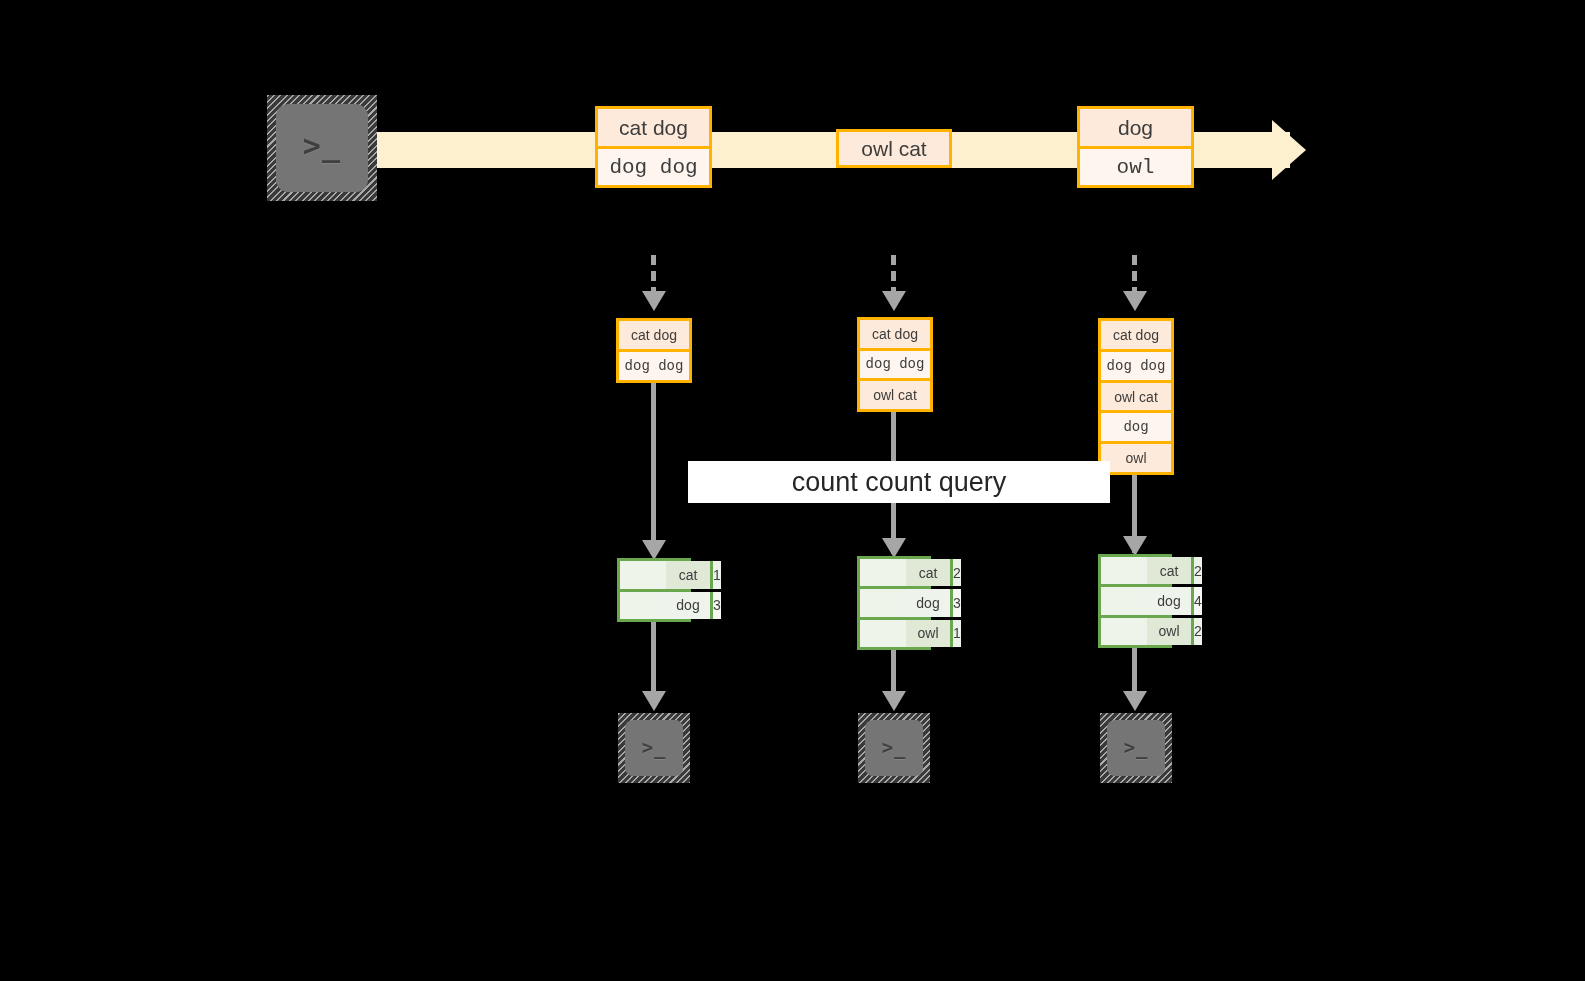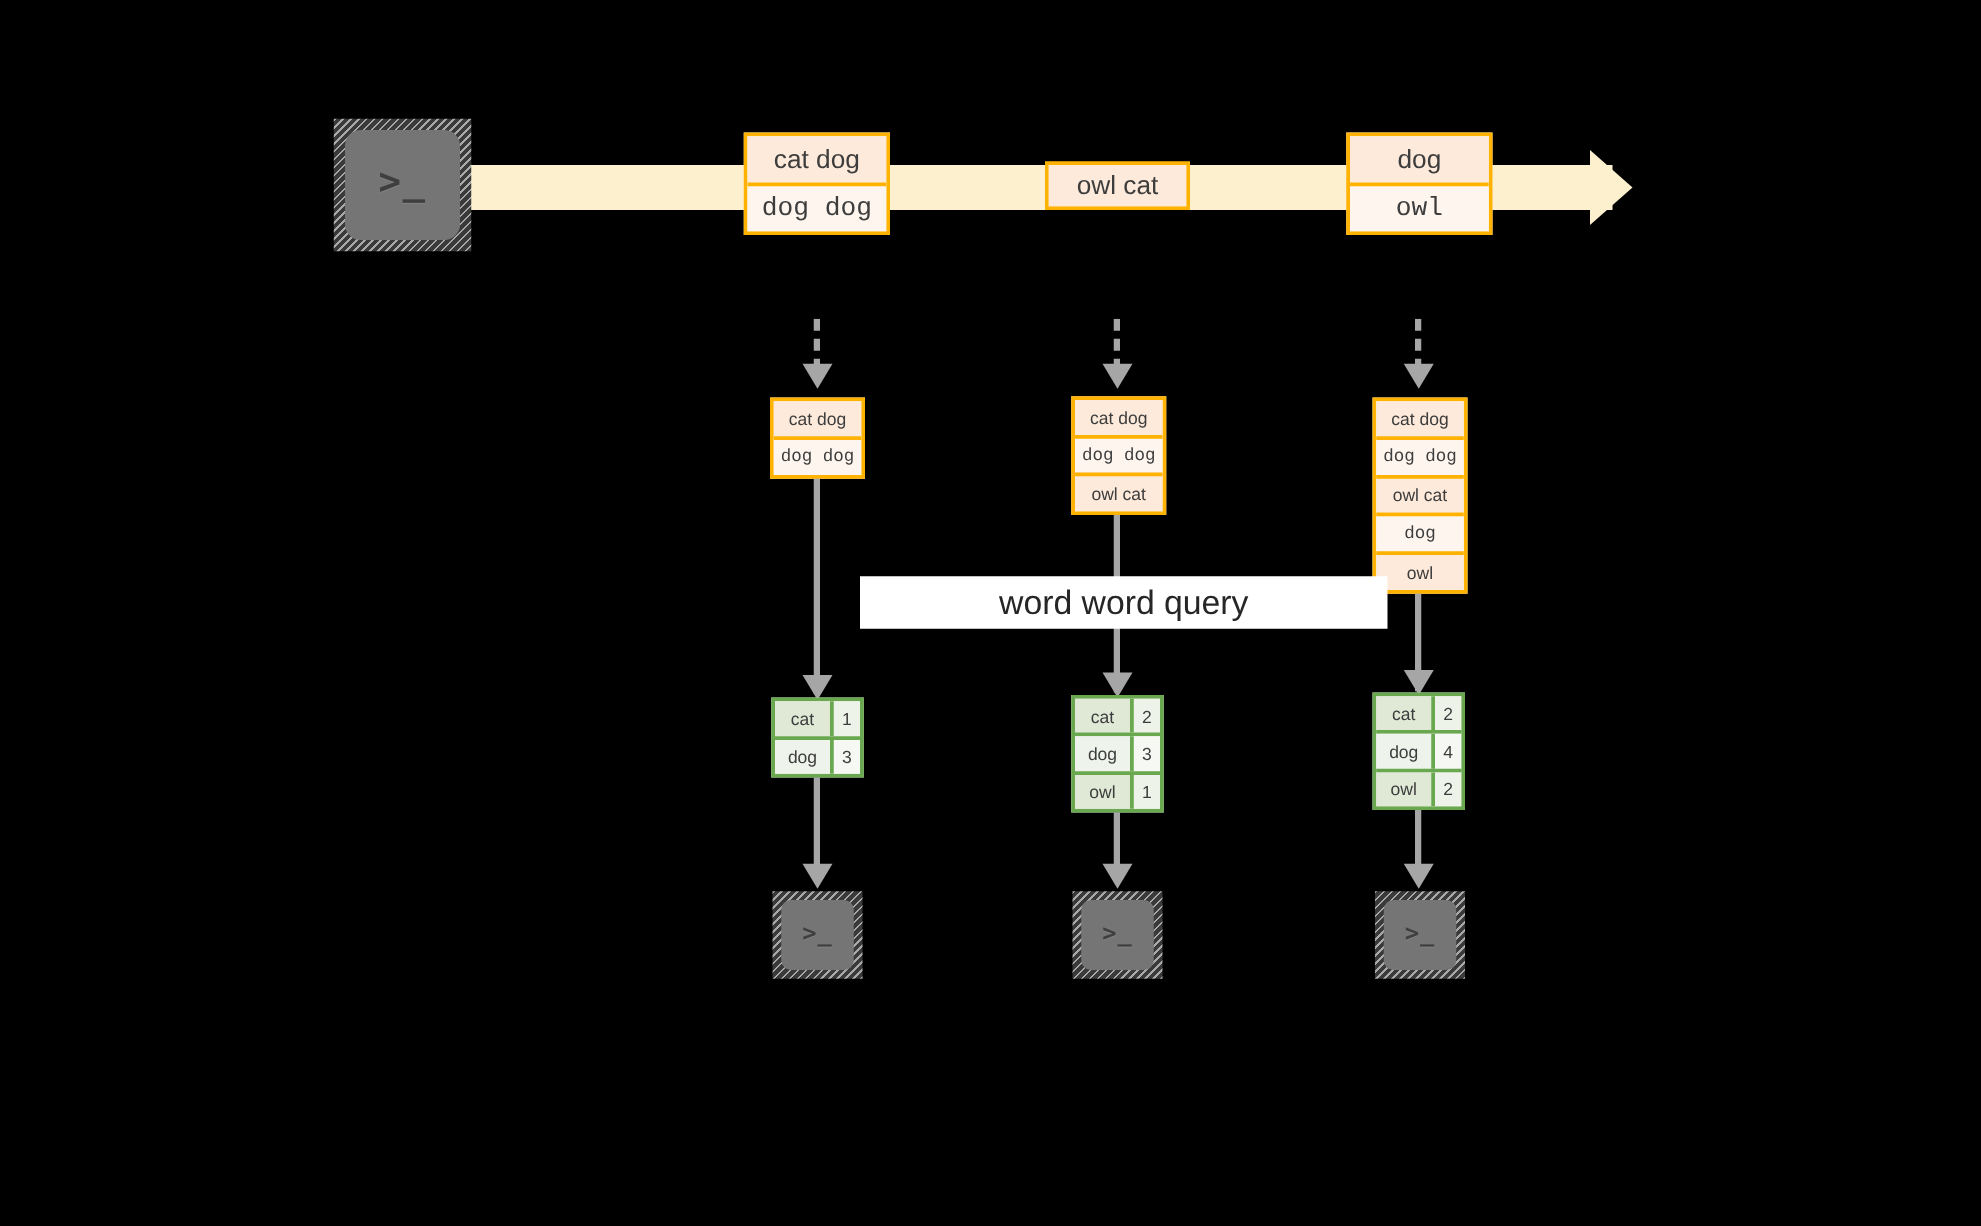--- a/index.html
+++ b/index.html
@@ -62,6 +62,7 @@
     background: #fff5e8;
     display: flex;
     flex-direction: column;
+    justify-content: flex-end;
   }
   .msgbox .row {
     flex: 1 1 auto;

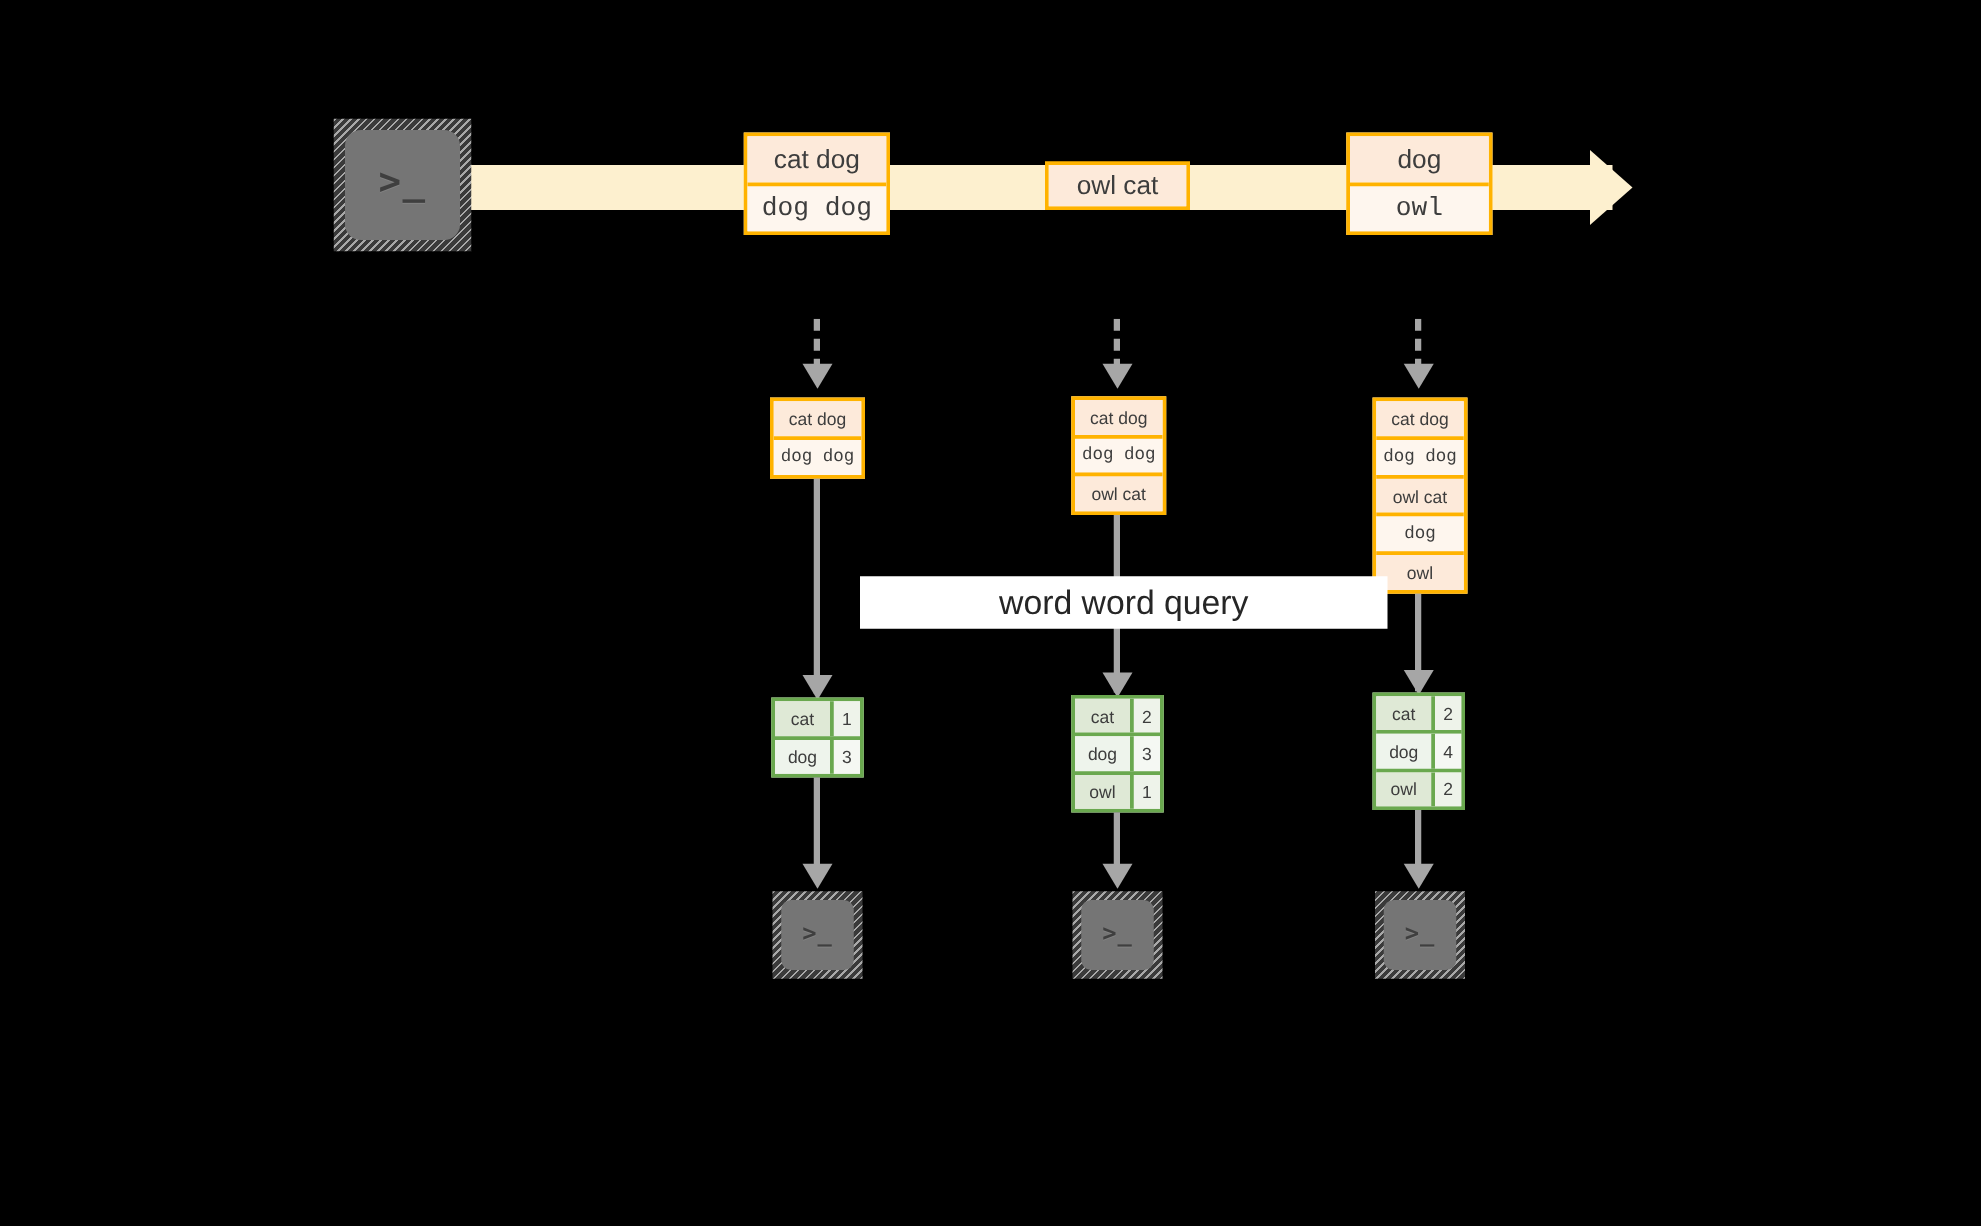--- a/index.html
+++ b/index.html
@@ -256,7 +256,7 @@
   </div>
 
   <div class="query-band" style="left:688px; top:461px; width:422px; height:42px;">
-    <span style="font-size:27px;">word word query</span>
+    <span style="font-size:27px;">count count query</span>
   </div>
 
 </div>

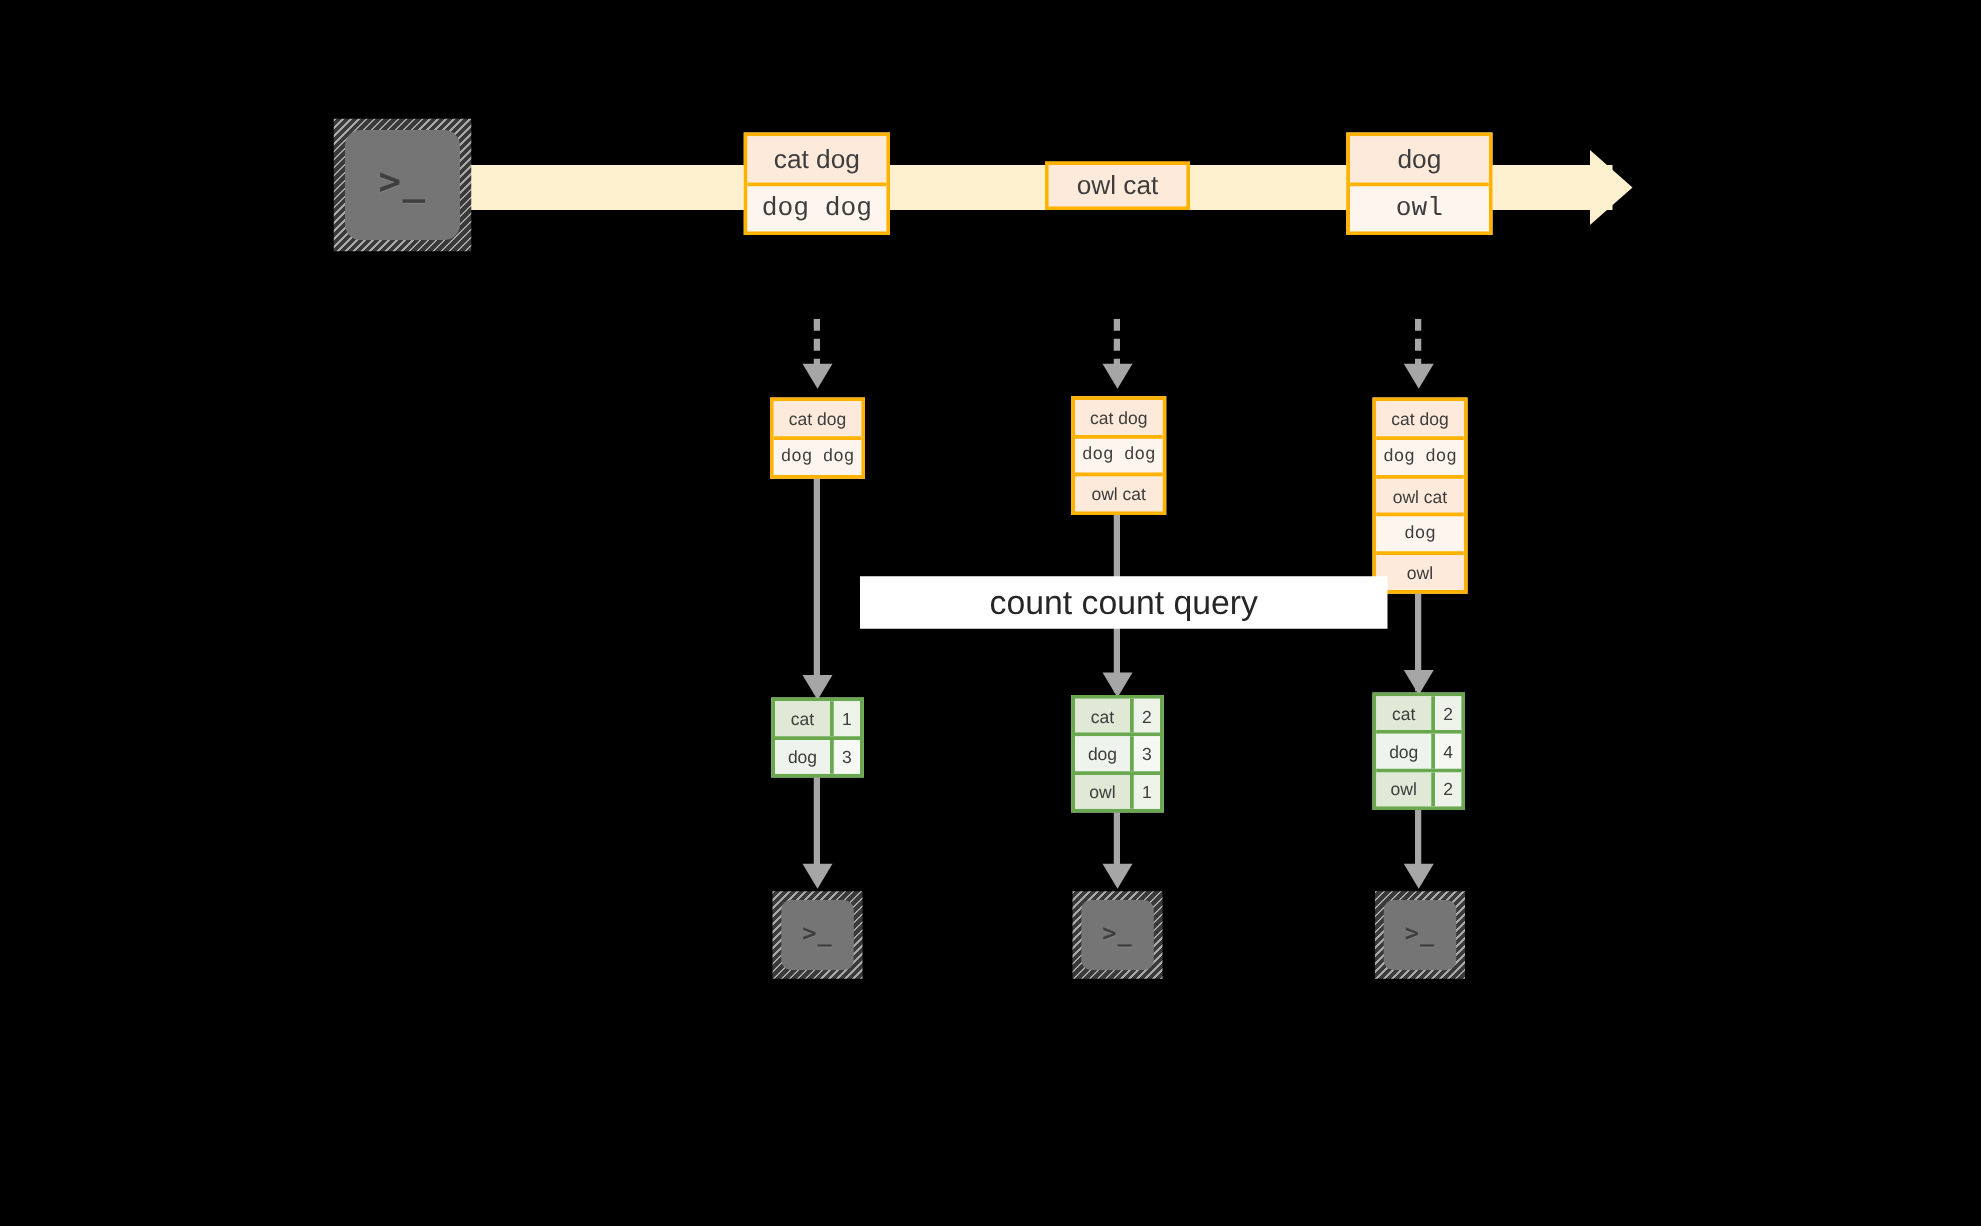--- a/index.html
+++ b/index.html
@@ -86,6 +86,7 @@
     flex: 1 1 0;
     display: flex;
     border-top: 3px solid #6aa84f;
+    padding-left: 46px;
   }
   .kvtable .krow:first-child { border-top: none; }
   .kvtable .kcell, .kvtable .vcell {

